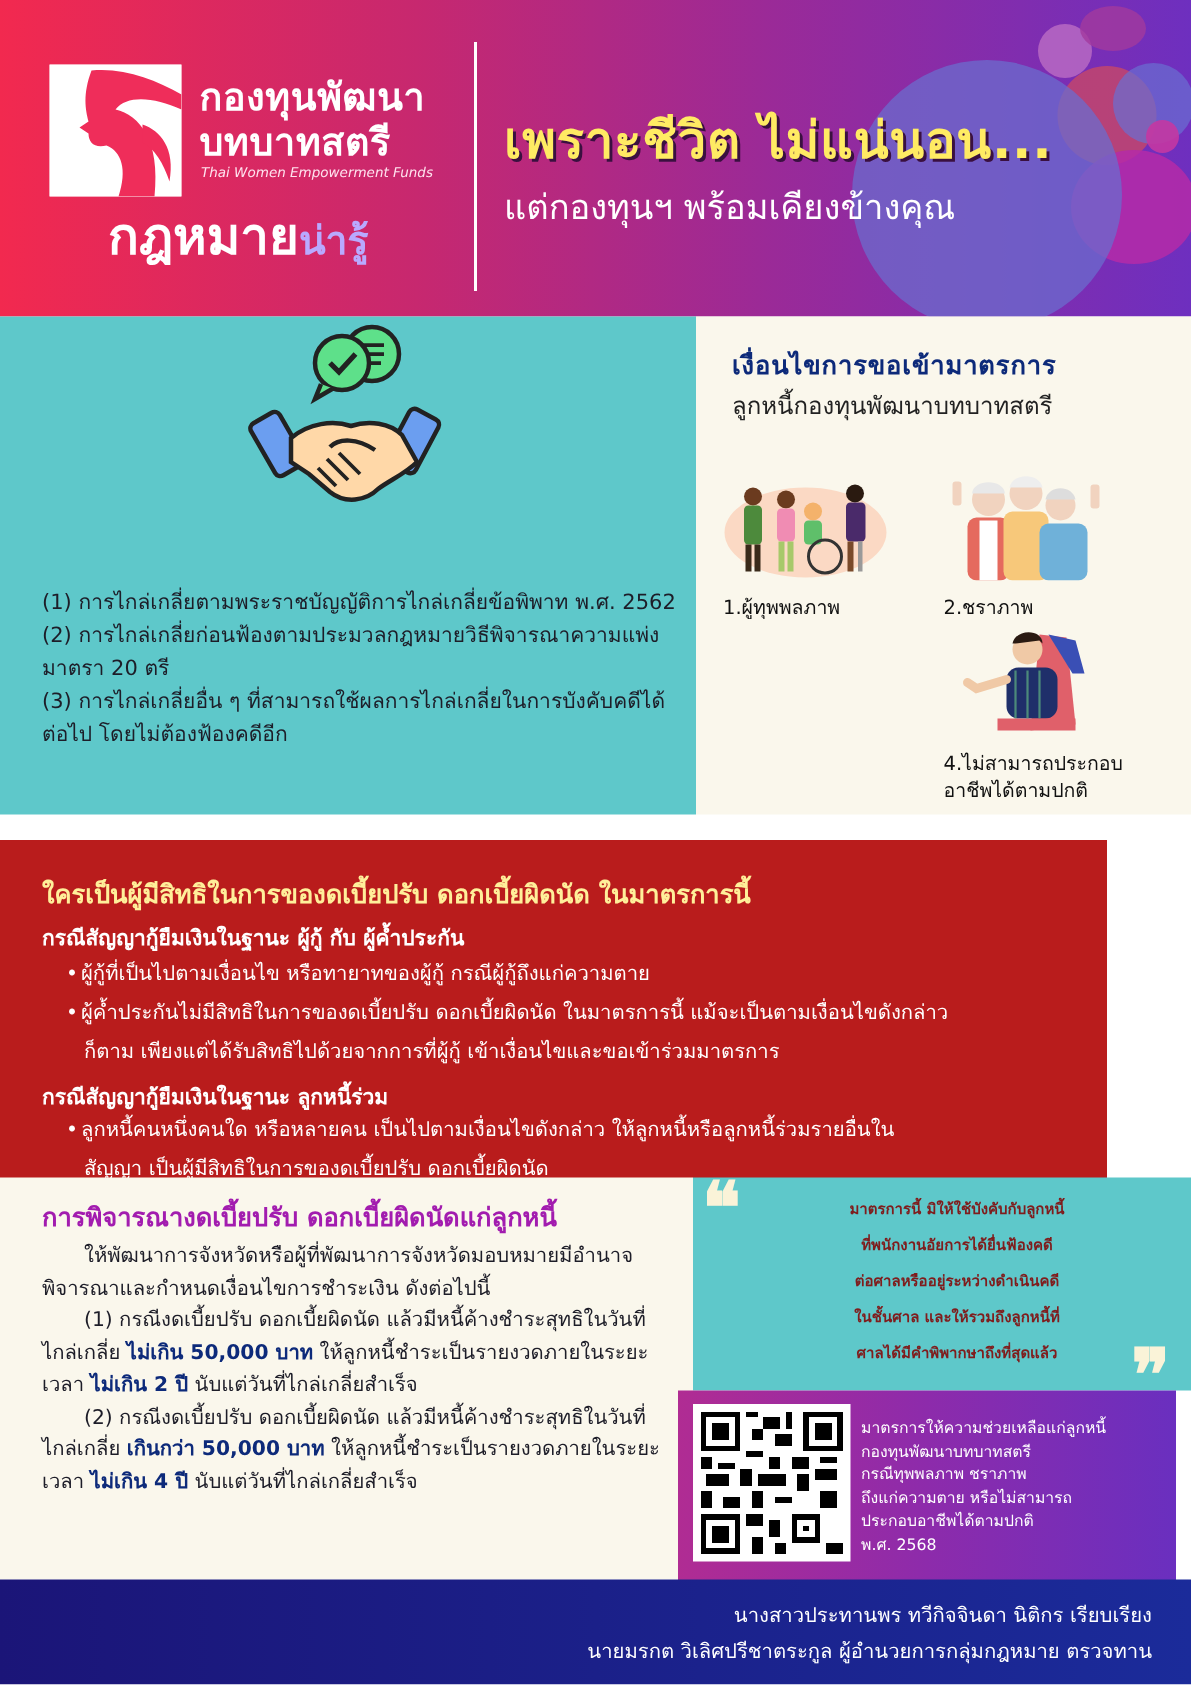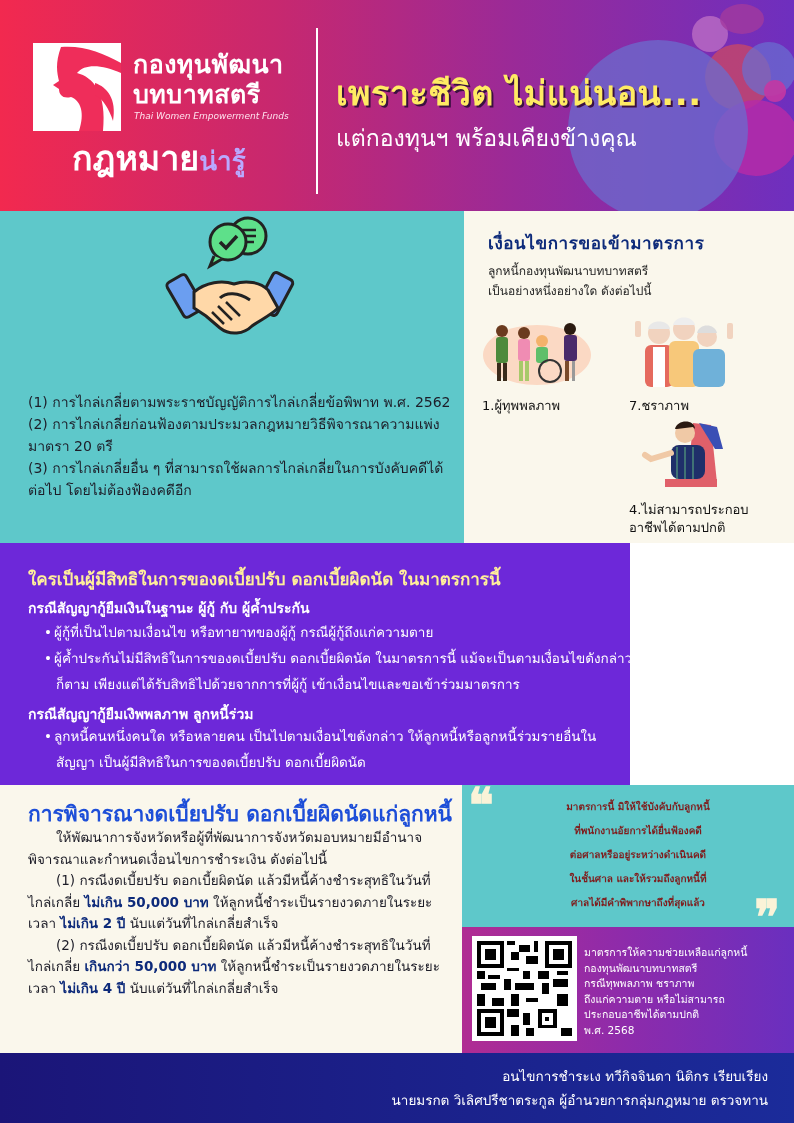--- a/index.html
+++ b/index.html
@@ -31,7 +31,7 @@
   .mt-title { position: absolute; left: 28px; top: 152px; font-size: 17px; font-weight: bold; color: #0d2a7a; }
   .mt-list { position: absolute; left: 28px; top: 180px; width: 430px; font-size: 14px; line-height: 22px; color: #1d1d28; }
   .cond-title { position: absolute; left: 24px; top: 18px; font-size: 17px; font-weight: bold; color: #0d2a7a; letter-spacing: 0.6px; }
-  .cond-sub { position: absolute; left: 24px; top: 50px; font-size: 12px; line-height: 20px; color: #222; }
+  .cond-sub { position: absolute; left: 24px; top: 50px; font-size: 16px; line-height: 20px; color: #222; }
   .cond-item { position: absolute; width: 150px; text-align: left; }
   .cond-item .pic { width: 110px; height: 72px; margin: 0 auto 6px; position: relative; }
   .cond-item .lbl { font-size: 13px; color: #111; line-height: 18px; }

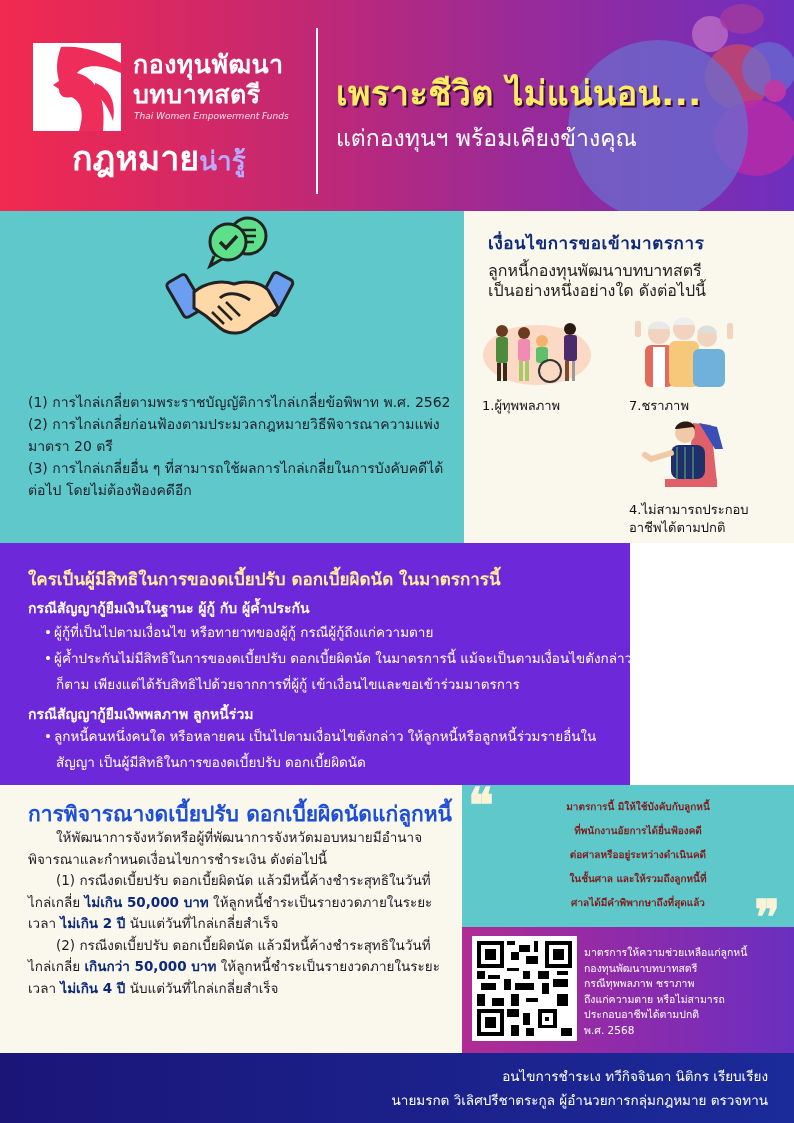--- a/index.html
+++ b/index.html
@@ -123,7 +123,6 @@
     <div class="cond-title">เงื่อนไขการขอเข้ามาตรการ</div>
     <div class="cond-sub">
       <div>ลูกหนี้กองทุนพัฒนาบทบาทสตรี</div>
-      <div>เป็นอย่างหนึ่งอย่างใด ดังต่อไปนี้</div>
     </div>
 
     <div class="cond-item" style="left:18px;top:104px;">

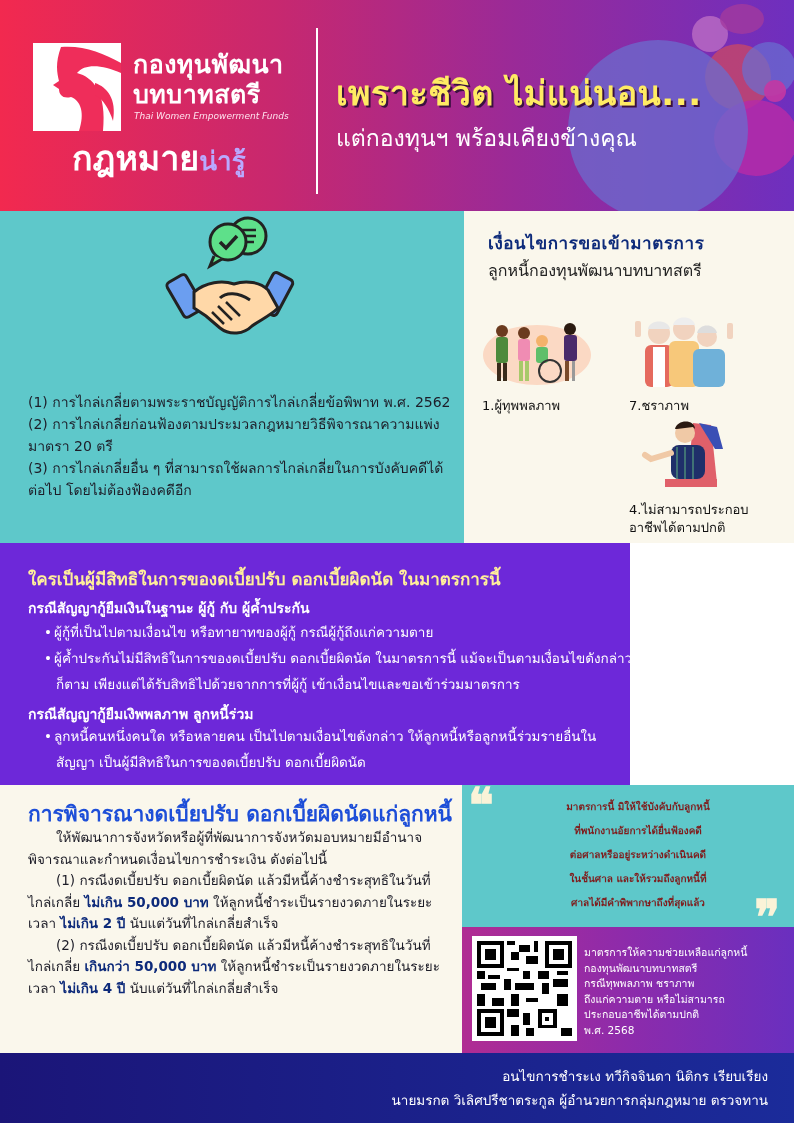--- a/index.html
+++ b/index.html
@@ -162,7 +162,7 @@
         <rect x="6" y="6" width="6" height="16" rx="2" fill="#f1d3bf"></rect>
           <rect x="98" y="8" width="6" height="16" rx="2" fill="#f1d3bf"></rect>
       </svg>
-      <div class="lbl">7.ชราภาพ</div>
+      <div class="lbl">2.ชราภาพ</div>
     </div>
 
 

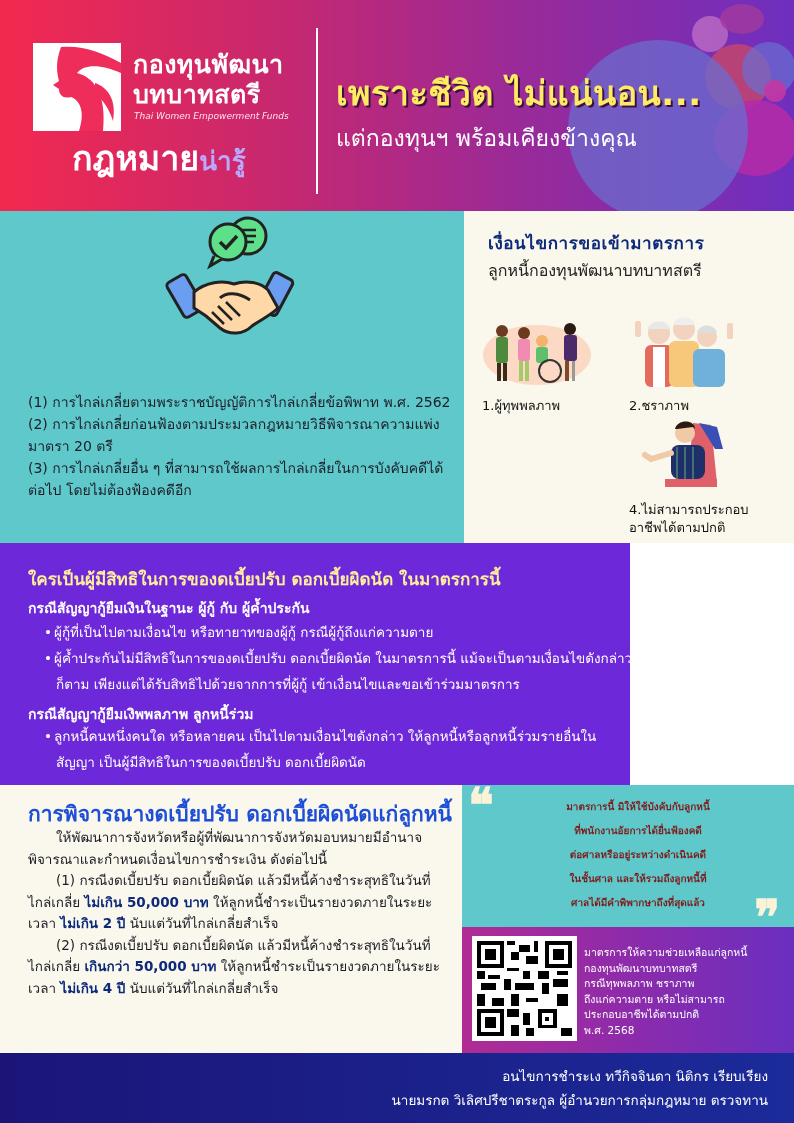--- a/index.html
+++ b/index.html
@@ -37,7 +37,7 @@
   .cond-item .lbl { font-size: 13px; color: #111; line-height: 18px; }
 
   
-  .sec-navy { position: absolute; top: 543px; left: 0; width: 630px; height: 242px; background: #6d28d9; color: #fff; }
+  .sec-navy { position: absolute; top: 560px; left: 0; width: 738px; height: 242px; background: #b91c1c; color: #fff; }
   .navy-title { position: absolute; left: 28px; top: 22px; font-size: 17px; font-weight: bold; color: #ffef9a; }
   .navy-sub { position: absolute; left: 28px; font-size: 14px; font-weight: bold; color: #fff; }
   .navy-bullet { position: absolute; left: 44px; width: 730px; font-size: 13.5px; line-height: 26px; color: #fff; }

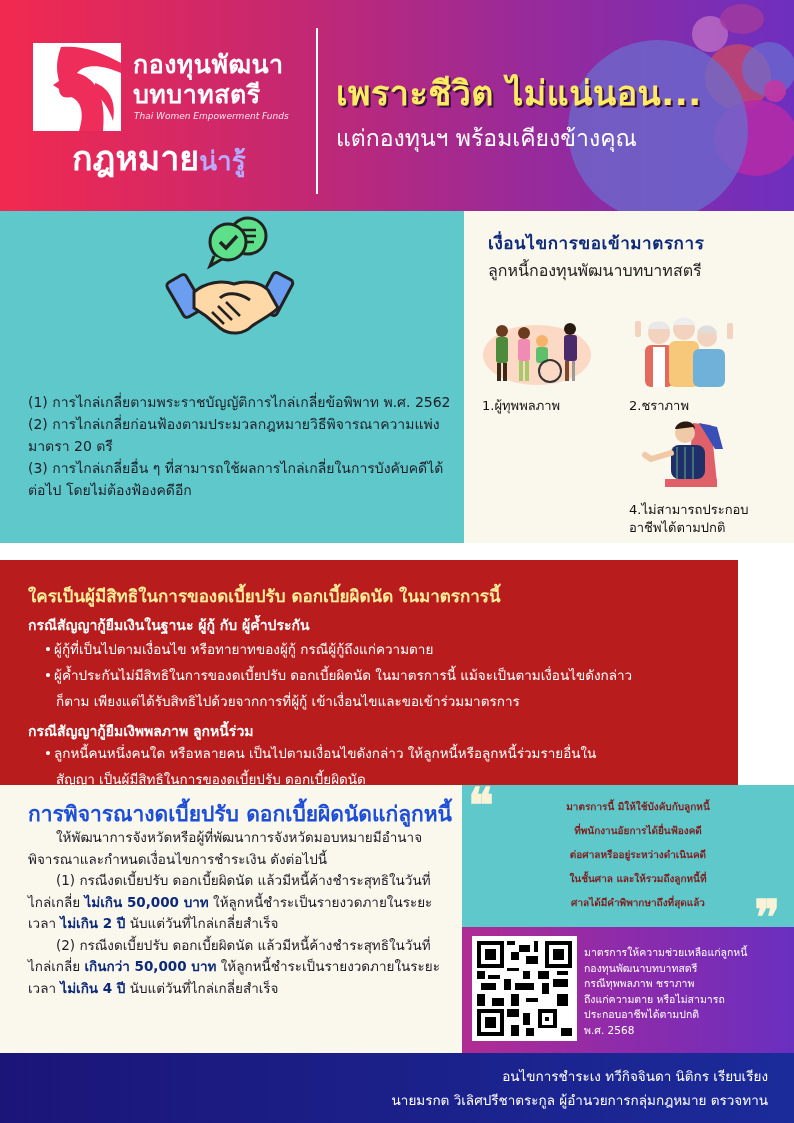--- a/index.html
+++ b/index.html
@@ -197,7 +197,7 @@
     <span class="dot">•</span><span>ผู้ค้ำประกันไม่มีสิทธิในการของดเบี้ยปรับ ดอกเบี้ยผิดนัด ในมาตรการนี้ แม้จะเป็นตามเงื่อนไขดังกล่าว</span>
     <span class="cont">ก็ตาม เพียงแต่ได้รับสิทธิไปด้วยจากการที่ผู้กู้ เข้าเงื่อนไขและขอเข้าร่วมมาตรการ</span>
   </div>
-  <div class="navy-sub" style="top:160px;">กรณีสัญญากู้ยืมเงิพพลภาพ ลูกหนี้ร่วม</div>
+  <div class="navy-sub" style="top:160px;">กรณีสัญญากู้ยืมเงินในฐานะ ลูกหนี้ร่วม</div>
   <div class="navy-bullet" style="top:180px;">
     <span class="dot">•</span><span>ลูกหนี้คนหนึ่งคนใด หรือหลายคน เป็นไปตามเงื่อนไขดังกล่าว ให้ลูกหนี้หรือลูกหนี้ร่วมรายอื่นใน</span>
     <span class="cont">สัญญา เป็นผู้มีสิทธิในการของดเบี้ยปรับ ดอกเบี้ยผิดนัด</span>

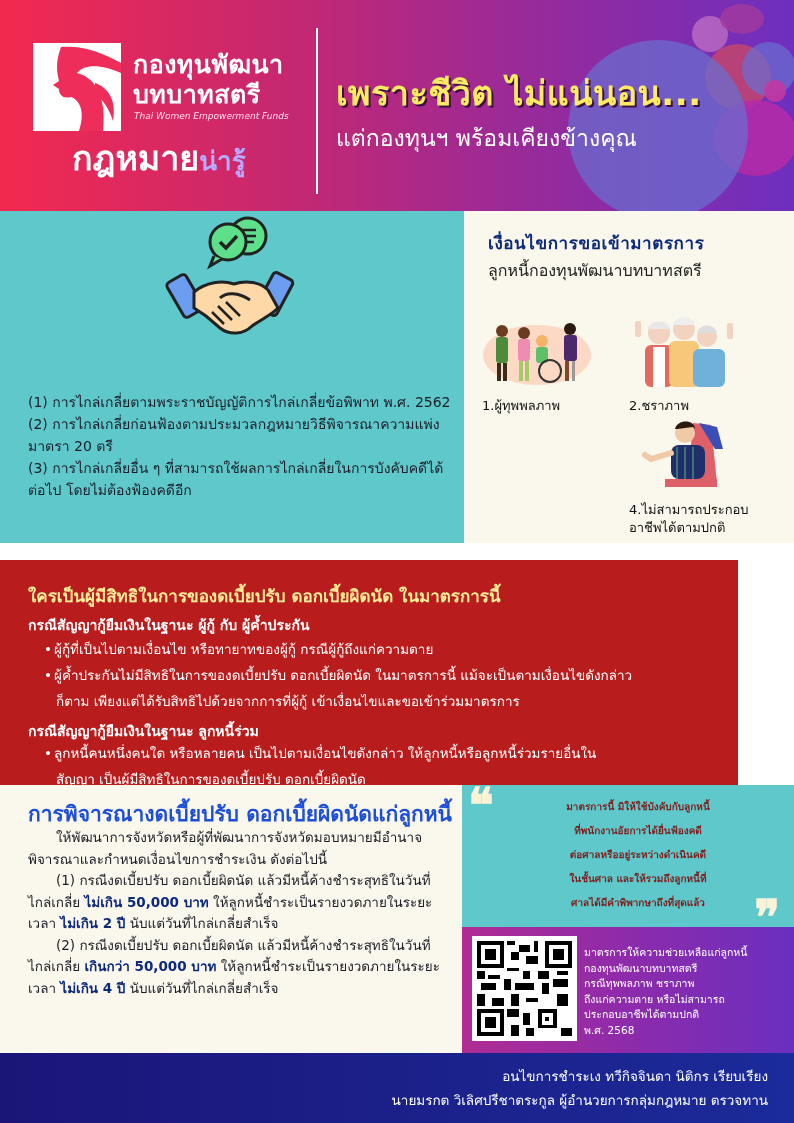--- a/index.html
+++ b/index.html
@@ -47,7 +47,7 @@
   
   .sec-bottom { position: absolute; top: 785px; left: 0; width: 794px; height: 268px; }
   .bot-left { position: absolute; left: 0; top: 0; width: 462px; height: 268px; background: #faf7ec; }
-  .bot-title { position: absolute; left: 28px; top: 12px; font-size: 21px; font-weight: bold; color: #1d4ed8; }
+  .bot-title { position: absolute; left: 28px; top: 12px; font-size: 17px; font-weight: bold; color: #a21caf; }
   .bot-text { position: absolute; left: 28px; top: 42px; width: 425px; font-size: 13.5px; line-height: 21.5px; color: #1d1d28; }
   .bot-text p { margin: 0; }
   .bot-text .ind { text-indent: 28px; }

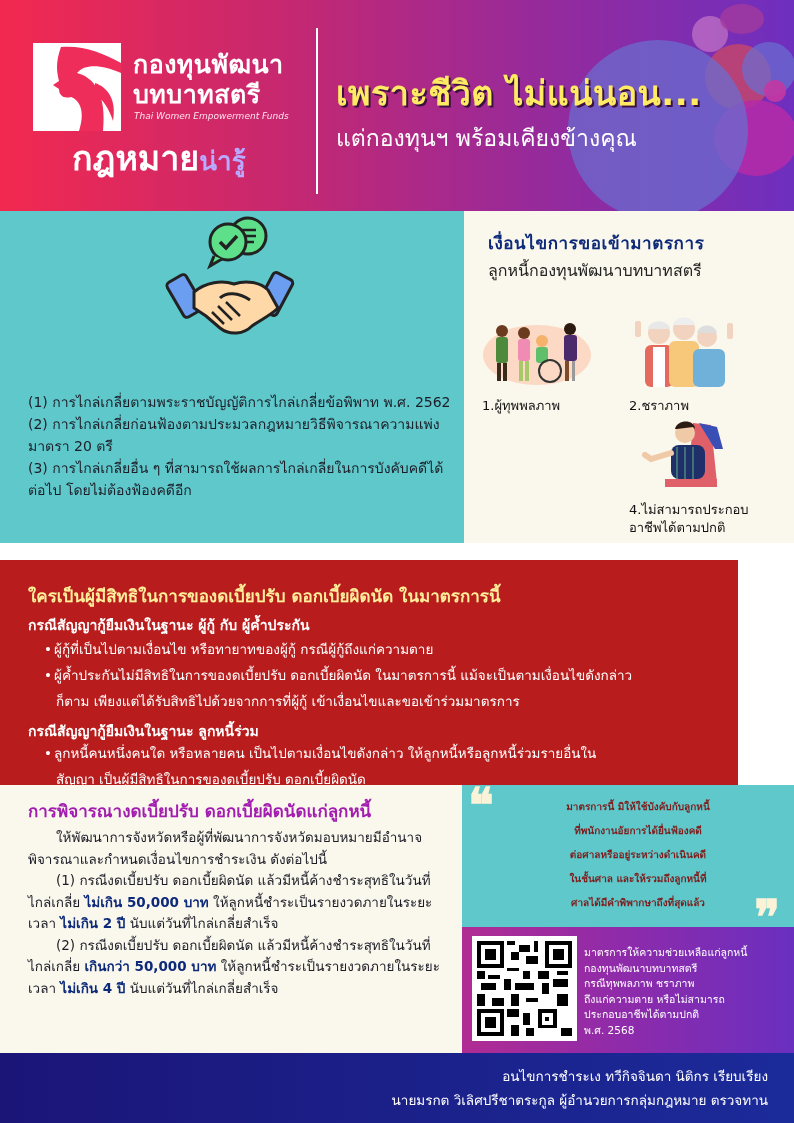--- a/index.html
+++ b/index.html
@@ -56,7 +56,7 @@
   .quote-open { position: absolute; left: 6px; top: -8px; font-size: 48px; color: #faf3d8; font-weight: bold; font-family: "DejaVu Serif", serif; }
   .quote-close { position: absolute; right: 14px; bottom: -18px; font-size: 48px; color: #faf3d8; font-weight: bold; font-family: "DejaVu Serif", serif; }
   .quote-text { position: absolute; left: 26px; top: 10px; width: 300px; text-align: center; font-size: 10px; line-height: 24px; font-weight: bold; color: #7f1d1d; }
-  .qr-panel { position: absolute; left: 462px; top: 142px; width: 332px; height: 150px; background: linear-gradient(90deg, #b02c93 0%, #8d2bab 50%, #6a2fbf 100%); }
+  .qr-panel { position: absolute; left: 452px; top: 142px; width: 332px; height: 150px; background: linear-gradient(90deg, #b02c93 0%, #8d2bab 50%, #6a2fbf 100%); }
   .qr { position: absolute; left: 10px; top: 9px; width: 105px; height: 105px; background: #fff; padding: 5px; }
   .qr-text { position: absolute; left: 122px; top: 18px; font-size: 10.5px; line-height: 15.5px; color: #fff; }
 

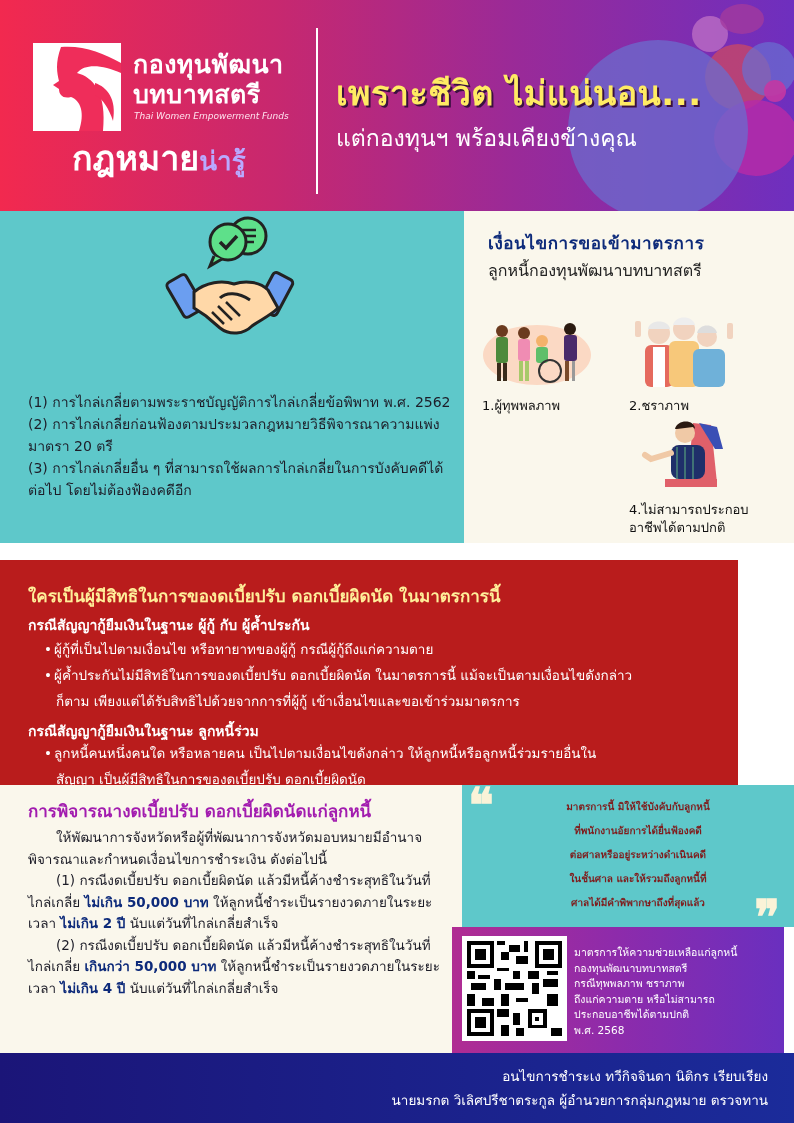--- a/index.html
+++ b/index.html
@@ -288,7 +288,7 @@
 </div>
 
 <div class="footer">
-  <div class="footer-line" style="top:12px;">อนไขการชำระเง ทวีกิจจินดา นิติกร เรียบเรียง</div>
+  <div class="footer-line" style="top:12px;">นางสาวประทานพร ทวีกิจจินดา นิติกร เรียบเรียง</div>
   <div class="footer-line" style="top:36px;text-align:right;">นายมรกต วิเลิศปรีชาตระกูล ผู้อำนวยการกลุ่มกฎหมาย ตรวจทาน</div>
 </div>
 

